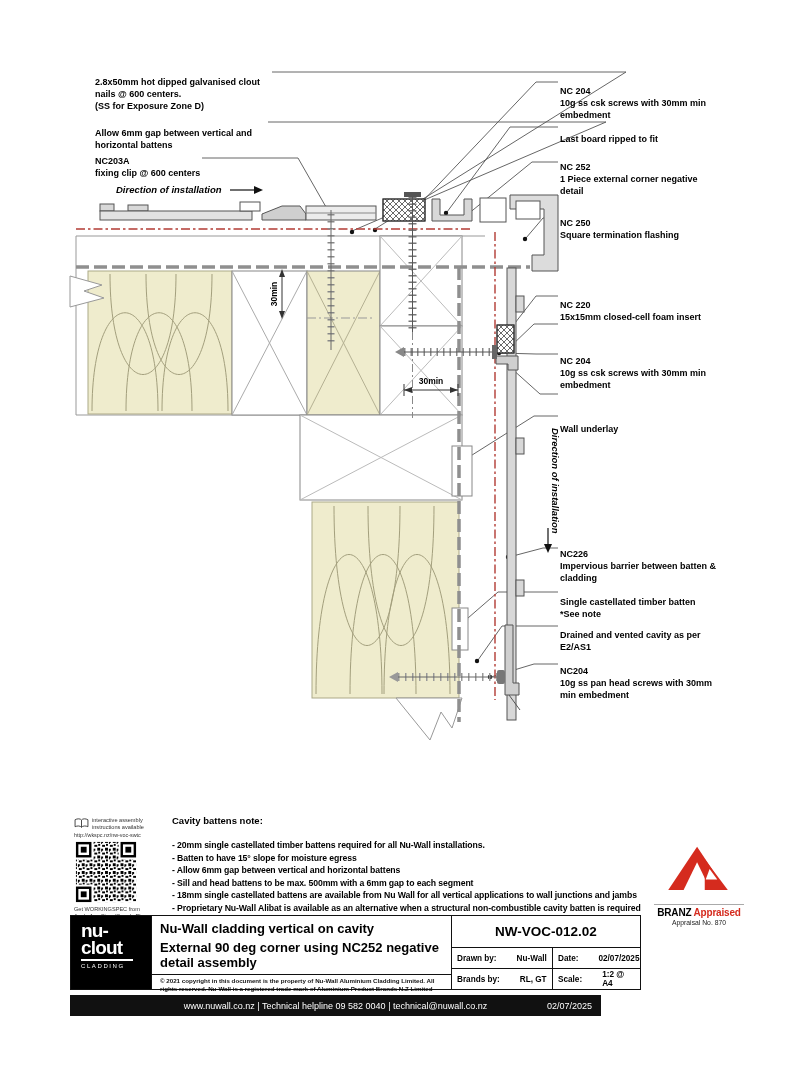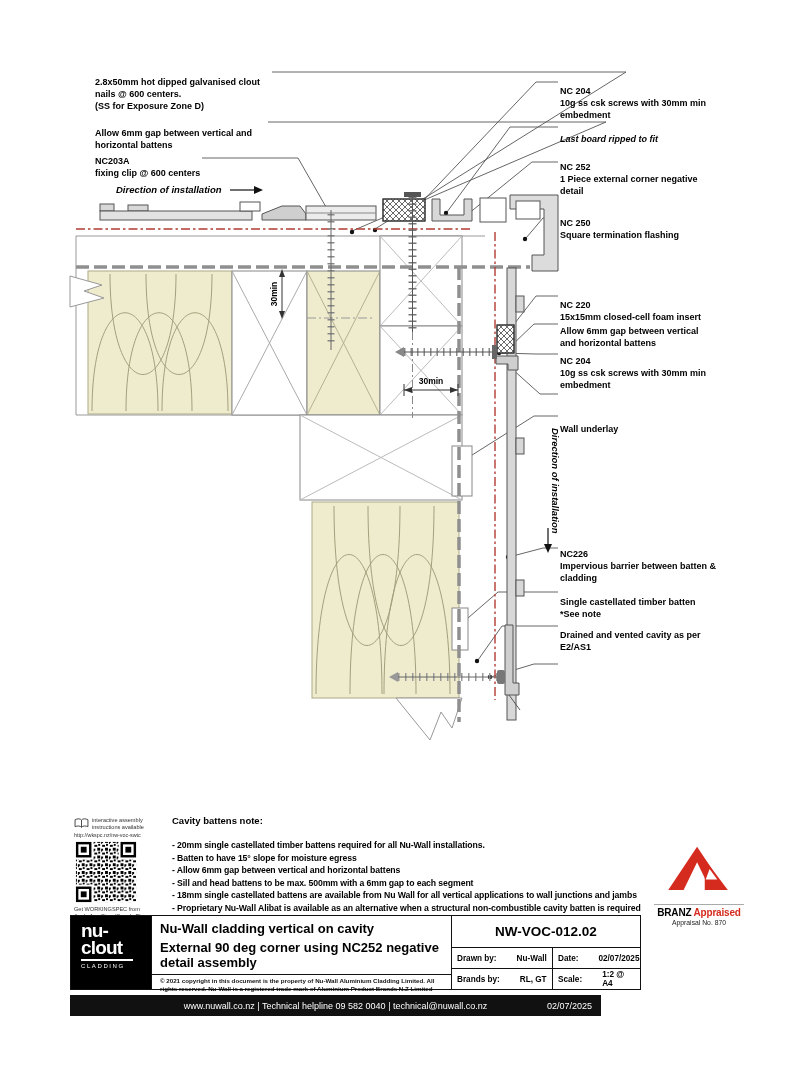--- a/index.html
+++ b/index.html
@@ -255,7 +255,7 @@
     <span class="code">NC 204</span><span>10g ss csk screws with 30mm min
 embedment</span>
   </div>
-  <div class="ann ann-r" style="top:122px;font-style:italic;">
+  <div class="ann ann-r" style="top:122px;">
     <span>Last board ripped to fit</span>
   </div>
   <div class="ann ann-r" style="top:150px;">

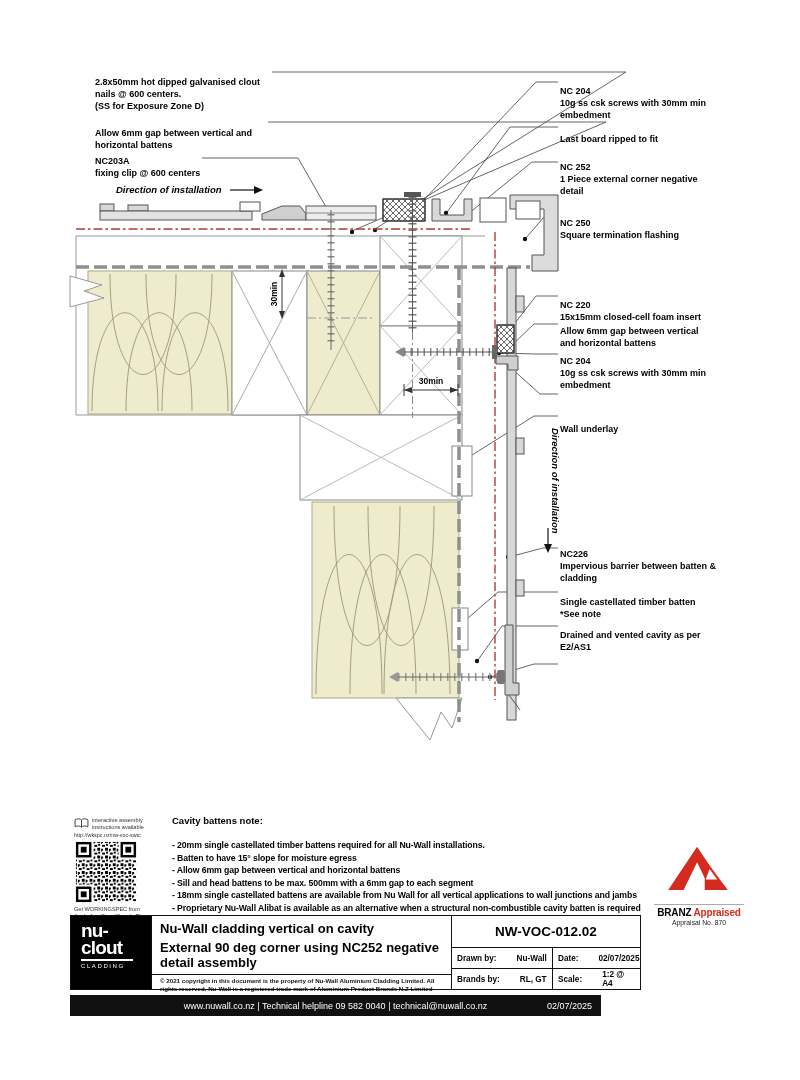--- a/index.html
+++ b/index.html
@@ -267,10 +267,6 @@
   </div>
   <div class="ann ann-r" style="top:288px;">
     <span class="code">NC 220</span><span>15x15mm closed-cell foam insert</span>
-  </div>
-  <div class="ann ann-r" style="top:314px;">
-    <span>Allow 6mm gap between vertical
-and horizontal battens</span>
   </div>
   <div class="ann ann-r" style="top:344px;">
     <span class="code">NC 204</span><span>10g ss csk screws with 30mm min

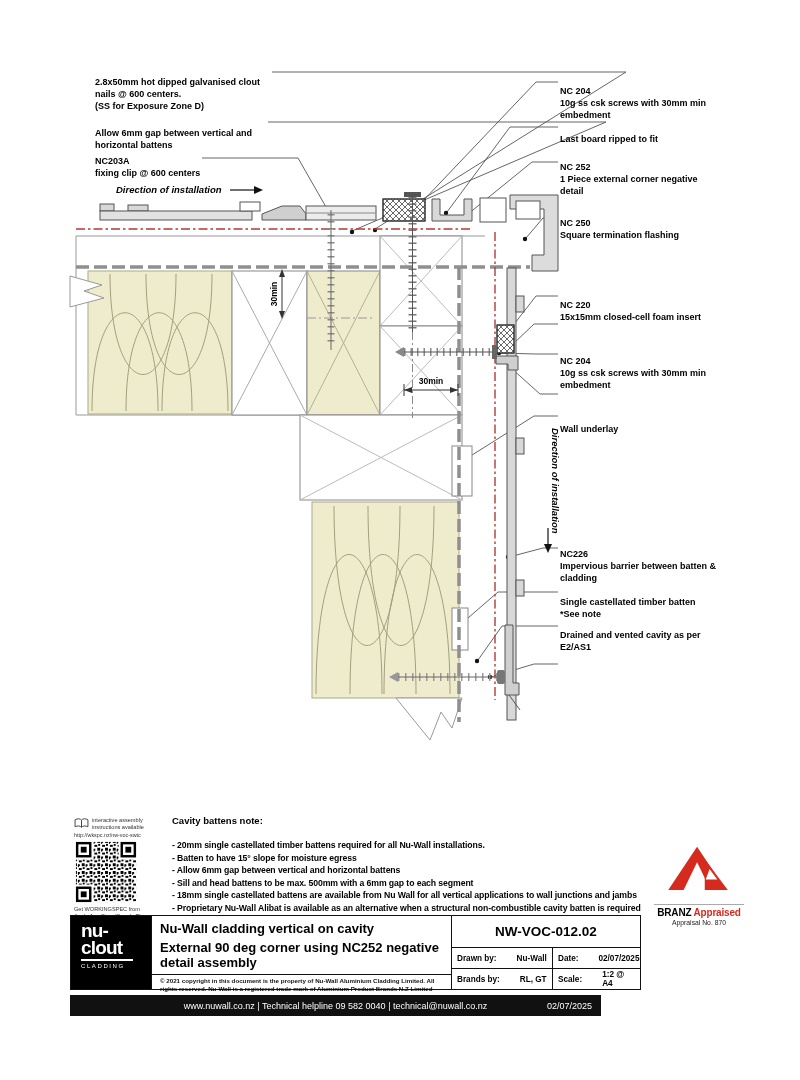--- a/index.html
+++ b/index.html
@@ -287,6 +287,10 @@
     <span>Drained and vented cavity as per
 E2/AS1</span>
   </div>
+  <div class="ann ann-r" style="top:654px;">
+    <span class="code">NC204</span><span>10g ss pan head screws with 30mm
+min embedment</span>
+  </div>
 
   <div class="qrblock">
     <div class="qrhead">

